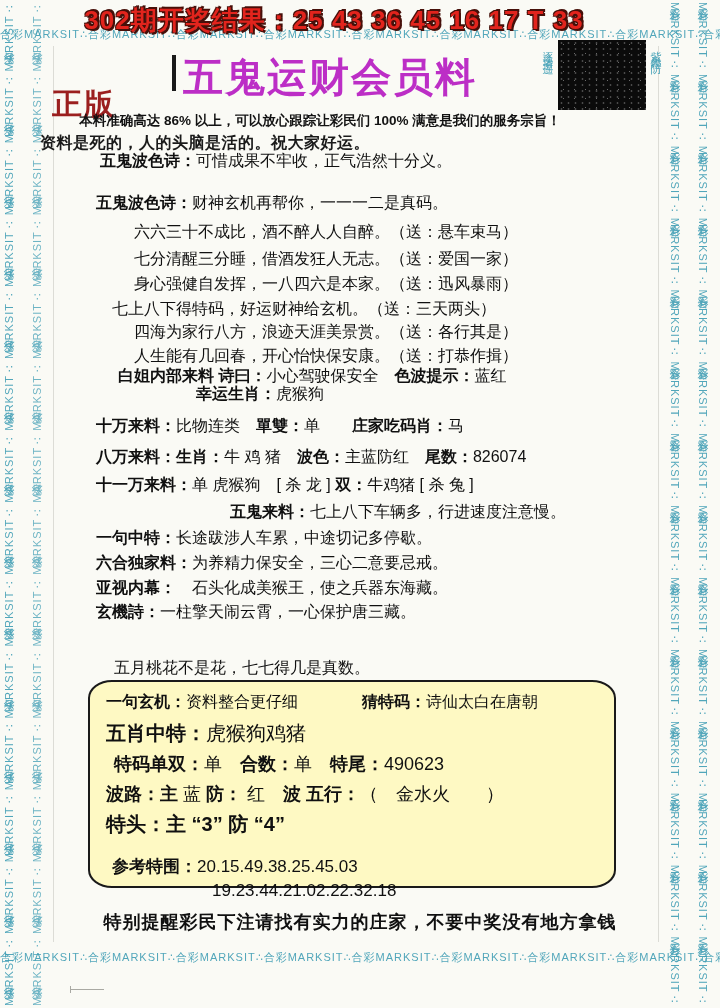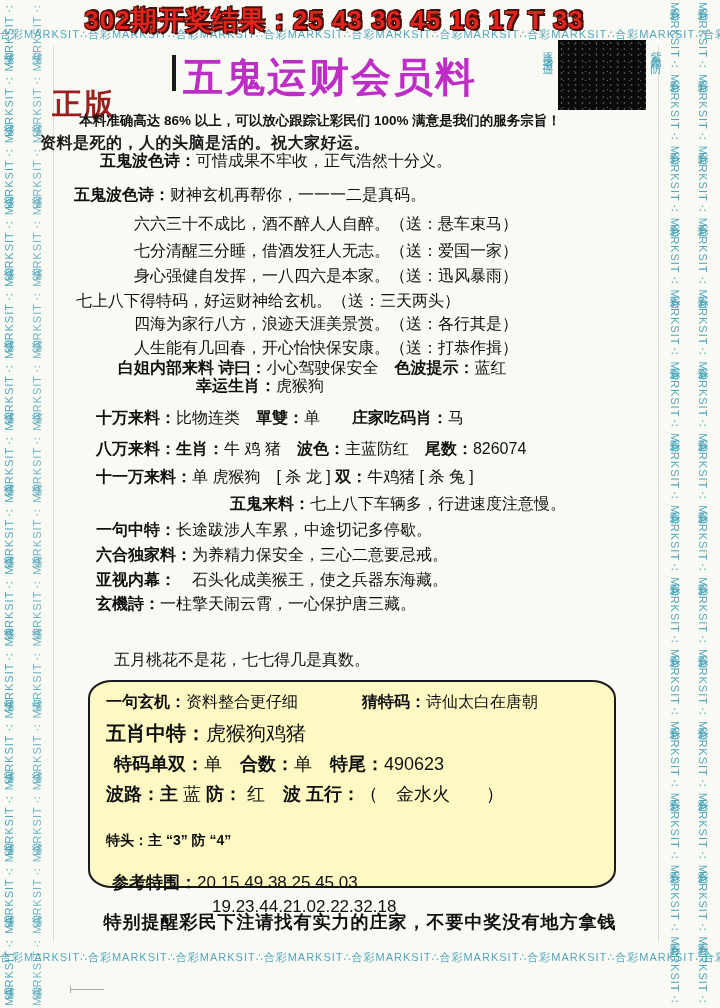--- a/index.html
+++ b/index.html
@@ -80,7 +80,7 @@
 
   <div id="content-lines">
       <div class="cline" style="margin-top: 0; padding-left: 100px;"><span class="b">五鬼波色诗：</span><span>可惜成果不牢收，正气浩然十分义。</span></div>
-      <div class="cline" style="margin-top: 12px; padding-left: 74px;"><span class="b">五鬼波色诗：</span><span>财神玄机再帮你，一一一二是真码。</span></div>
+      <div class="cline" style="margin-top: 20px; padding-left: 96px;"><span class="b">五鬼波色诗：</span><span>财神玄机再帮你，一一一二是真码。</span></div>
       <div class="cline" style="margin-top: 7px; padding-left: 134px;"><span>六六三十不成比，酒不醉人人自醉。（送：悬车束马）</span></div>
       <div class="cline" style="margin-top: 5px; padding-left: 134px;"><span>七分清醒三分睡，借酒发狂人无志。（送：爱国一家）</span></div>
       <div class="cline" style="margin-top: 3px; padding-left: 134px;"><span>身心强健自发挥，一八四六是本家。（送：迅风暴雨）</span></div>

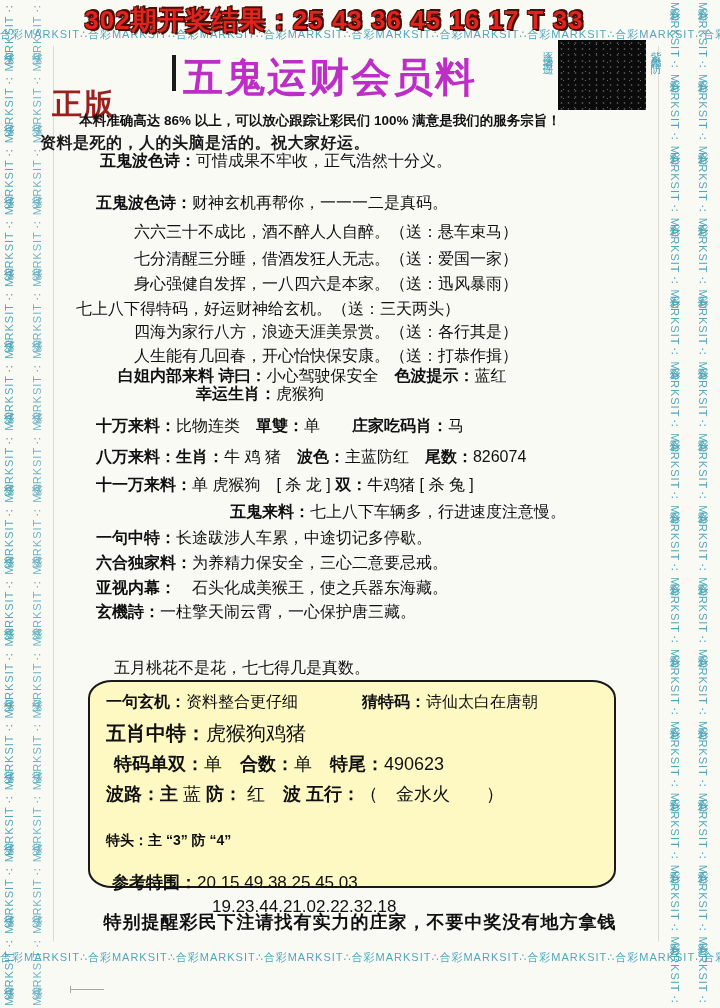--- a/index.html
+++ b/index.html
@@ -84,7 +84,7 @@
       <div class="cline" style="margin-top: 7px; padding-left: 134px;"><span>六六三十不成比，酒不醉人人自醉。（送：悬车束马）</span></div>
       <div class="cline" style="margin-top: 5px; padding-left: 134px;"><span>七分清醒三分睡，借酒发狂人无志。（送：爱国一家）</span></div>
       <div class="cline" style="margin-top: 3px; padding-left: 134px;"><span>身心强健自发挥，一八四六是本家。（送：迅风暴雨）</span></div>
-      <div class="cline" style="margin-top: 3px; padding-left: 76px;"><span>七上八下得特码，好运财神给玄机。（送：三天两头）</span></div>
+      <div class="cline" style="margin-top: 3px; padding-left: 112px;"><span>七上八下得特码，好运财神给玄机。（送：三天两头）</span></div>
       <div class="cline" style="margin-top: 1px; padding-left: 134px;"><span>四海为家行八方，浪迹天涯美景赏。（送：各行其是）</span></div>
       <div class="cline" style="margin-top: 2px; padding-left: 134px;"><span>人生能有几回春，开心怡快保安康。（送：打恭作揖）</span></div>
       <div class="cline" style="margin-top: -2px; padding-left: 118px;"><span class="b">白姐内部来料 </span><span class="b">诗曰：</span><span>小心驾驶保安全　</span><span class="b">色波提示：</span><span>蓝红</span></div>

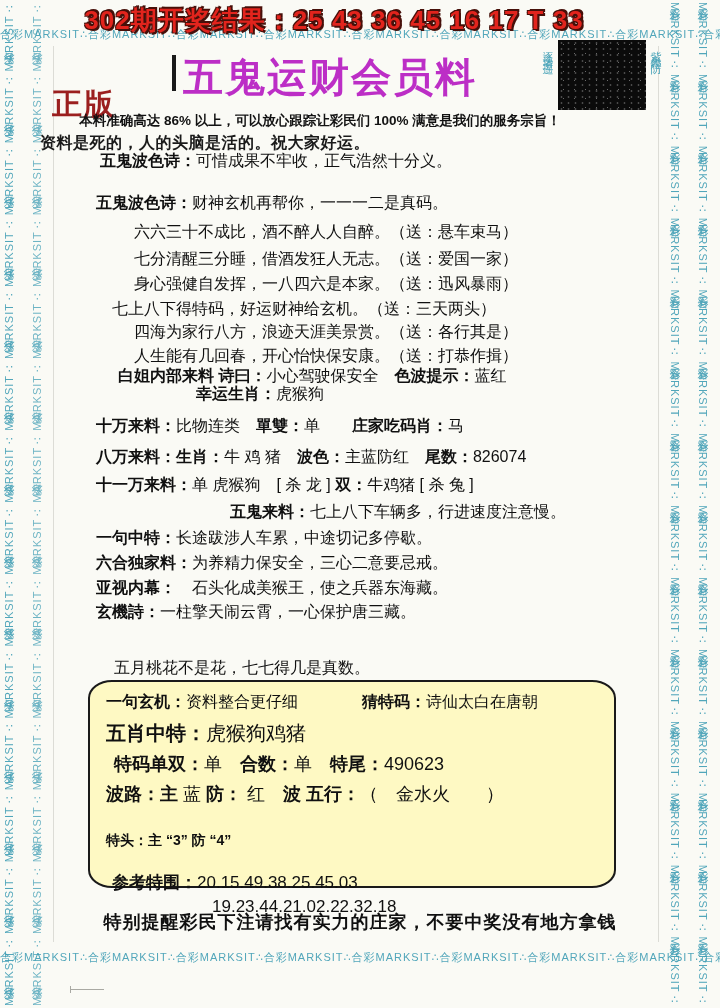--- a/index.html
+++ b/index.html
@@ -106,7 +106,7 @@
         <div class="cline" style="margin-top: 7px; font-size: 20px;"><span class="b">五肖中特：</span><span>虎猴狗鸡猪</span></div>
         <div class="cline" style="margin-top: 7px; padding-left: 8px; font-size: 18px;"><span class="b">特码单双：</span><span>单　</span><span class="b">合数：</span><span>单　</span><span class="b">特尾：</span><span>490623</span></div>
         <div class="cline" style="margin-top: 6px; font-size: 18px;"><span class="b">波路：</span><span class="b">主</span><span> 蓝 </span><span class="b">防：</span><span> 红　</span><span class="b">波 </span><span class="b">五行：</span><span>（　金水火　　）</span></div>
-        <div class="cline" style="margin-top: 22px; font-size: 14px;"><span class="b">特头：</span><span class="b">主 “3” 防 “4”</span></div>
+        <div class="cline" style="margin-top: 6px; font-size: 20px;"><span class="b">特头：</span><span class="b">主 “3” 防 “4”</span></div>
         <div class="cline" style="margin-top: 19px; padding-left: 6px; font-size: 17px;"><span class="b">参考特围：</span><span>20.15.49.38.25.45.03</span></div>
         <div class="cline" style="margin-top: 0px; padding-left: 106px; font-size: 17px;"><span>19.23.44.21.02.22.32.18</span></div>
       </div>

